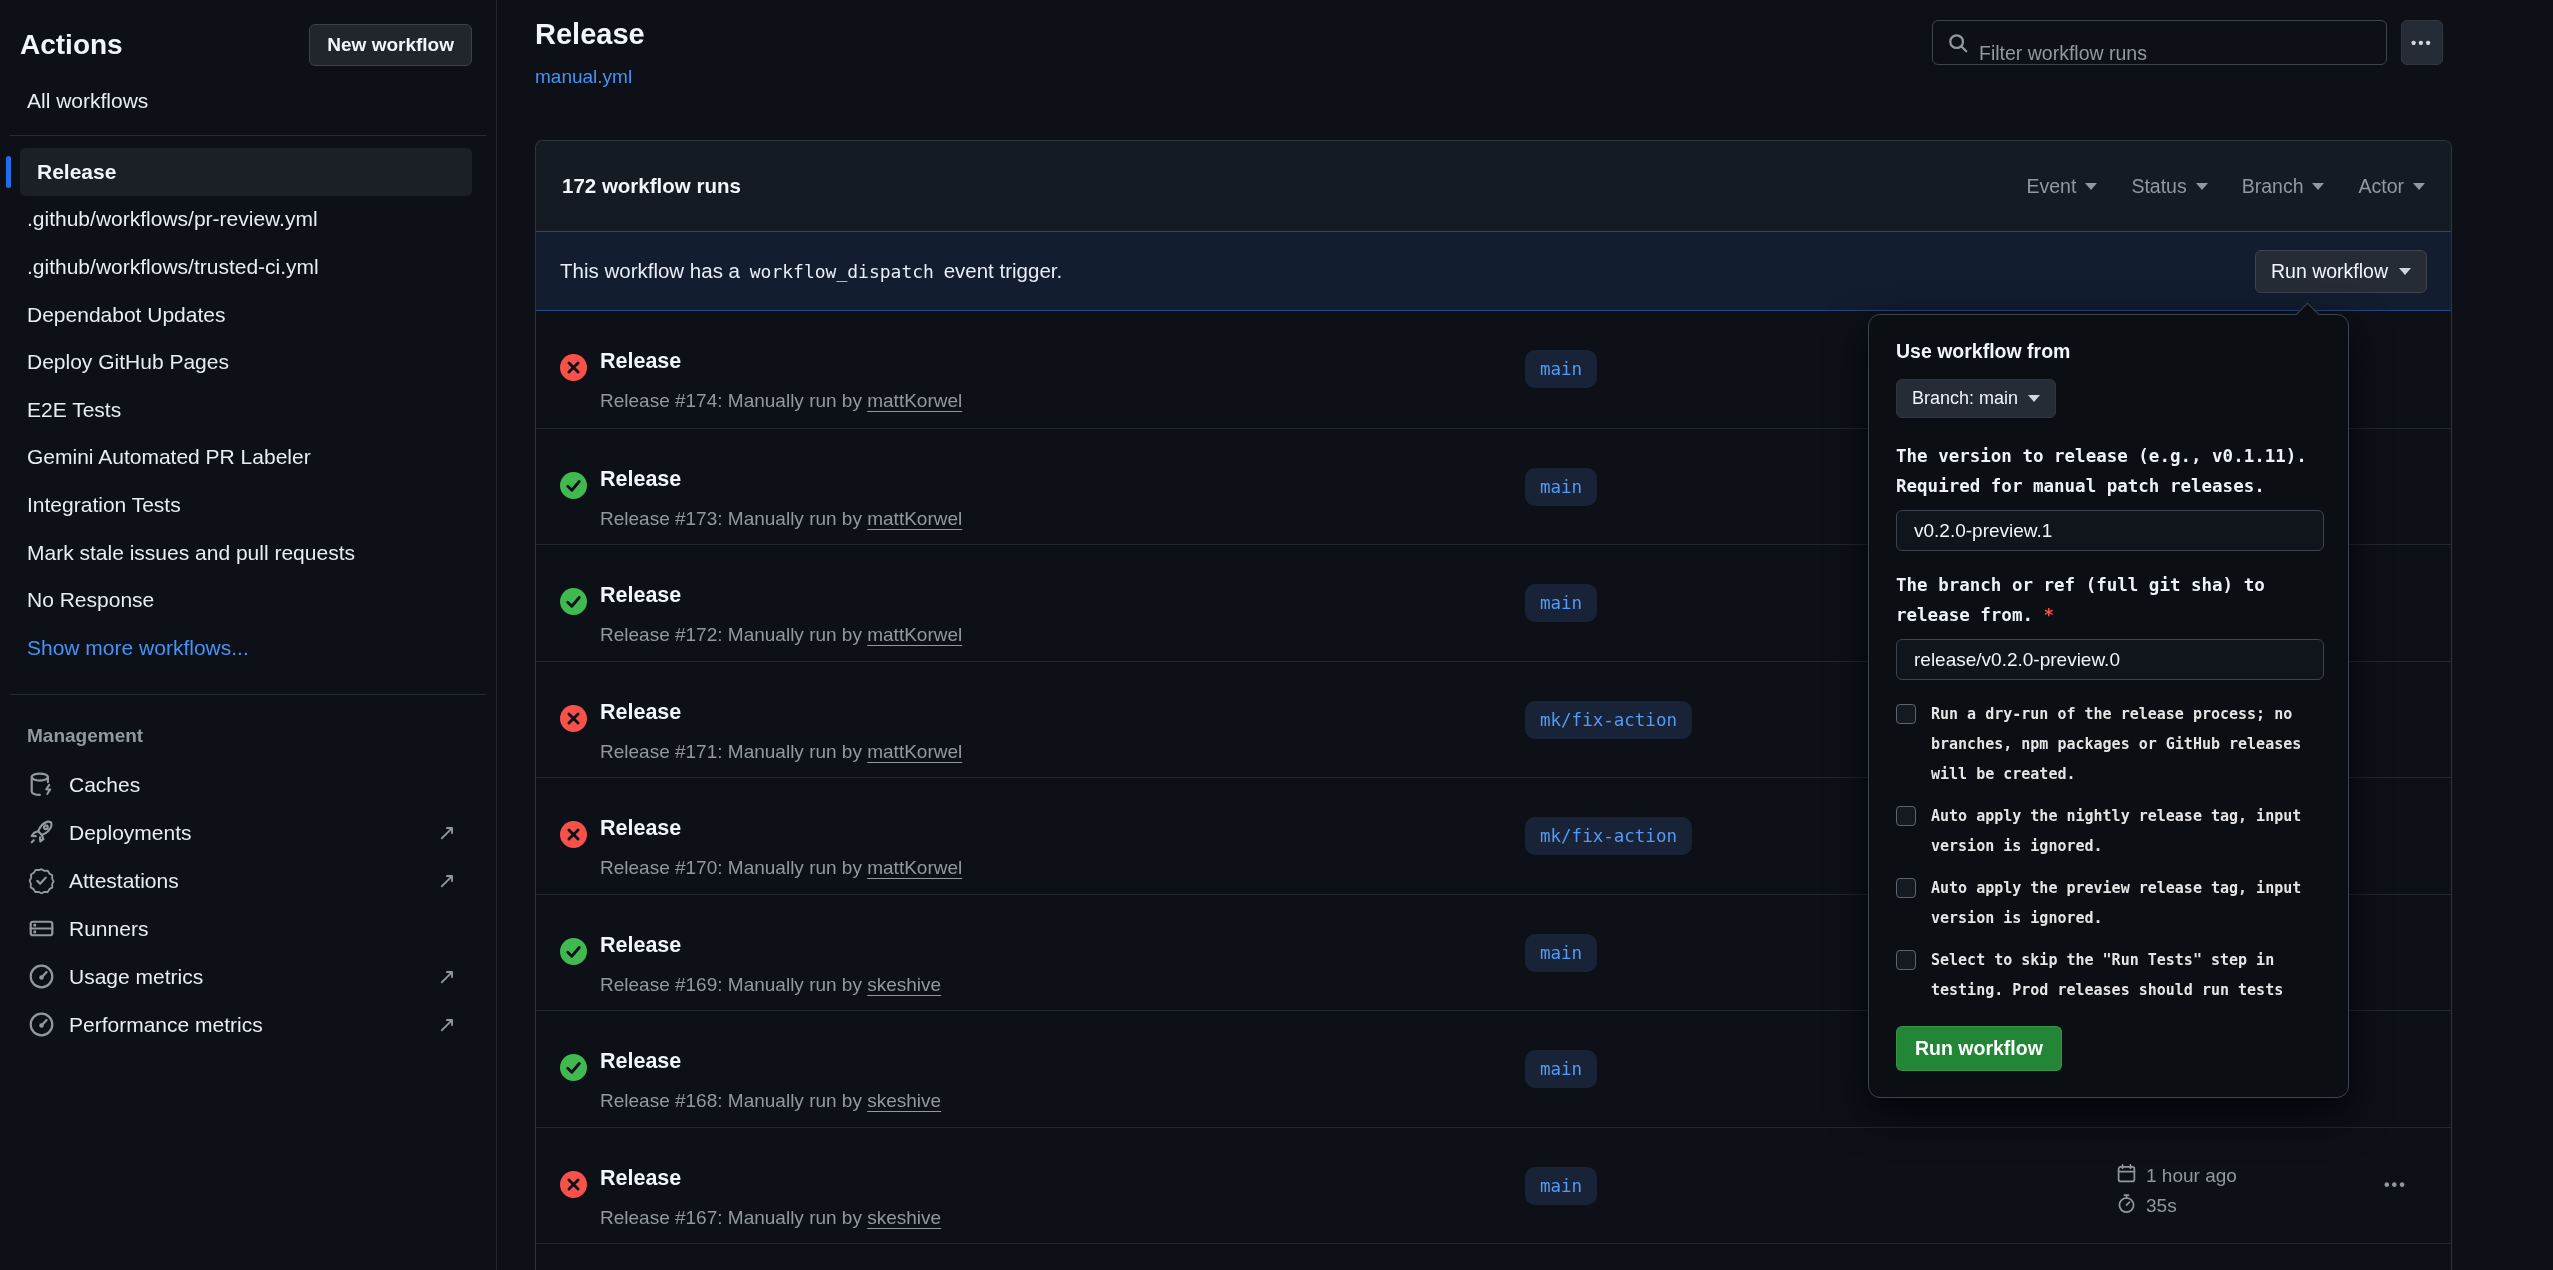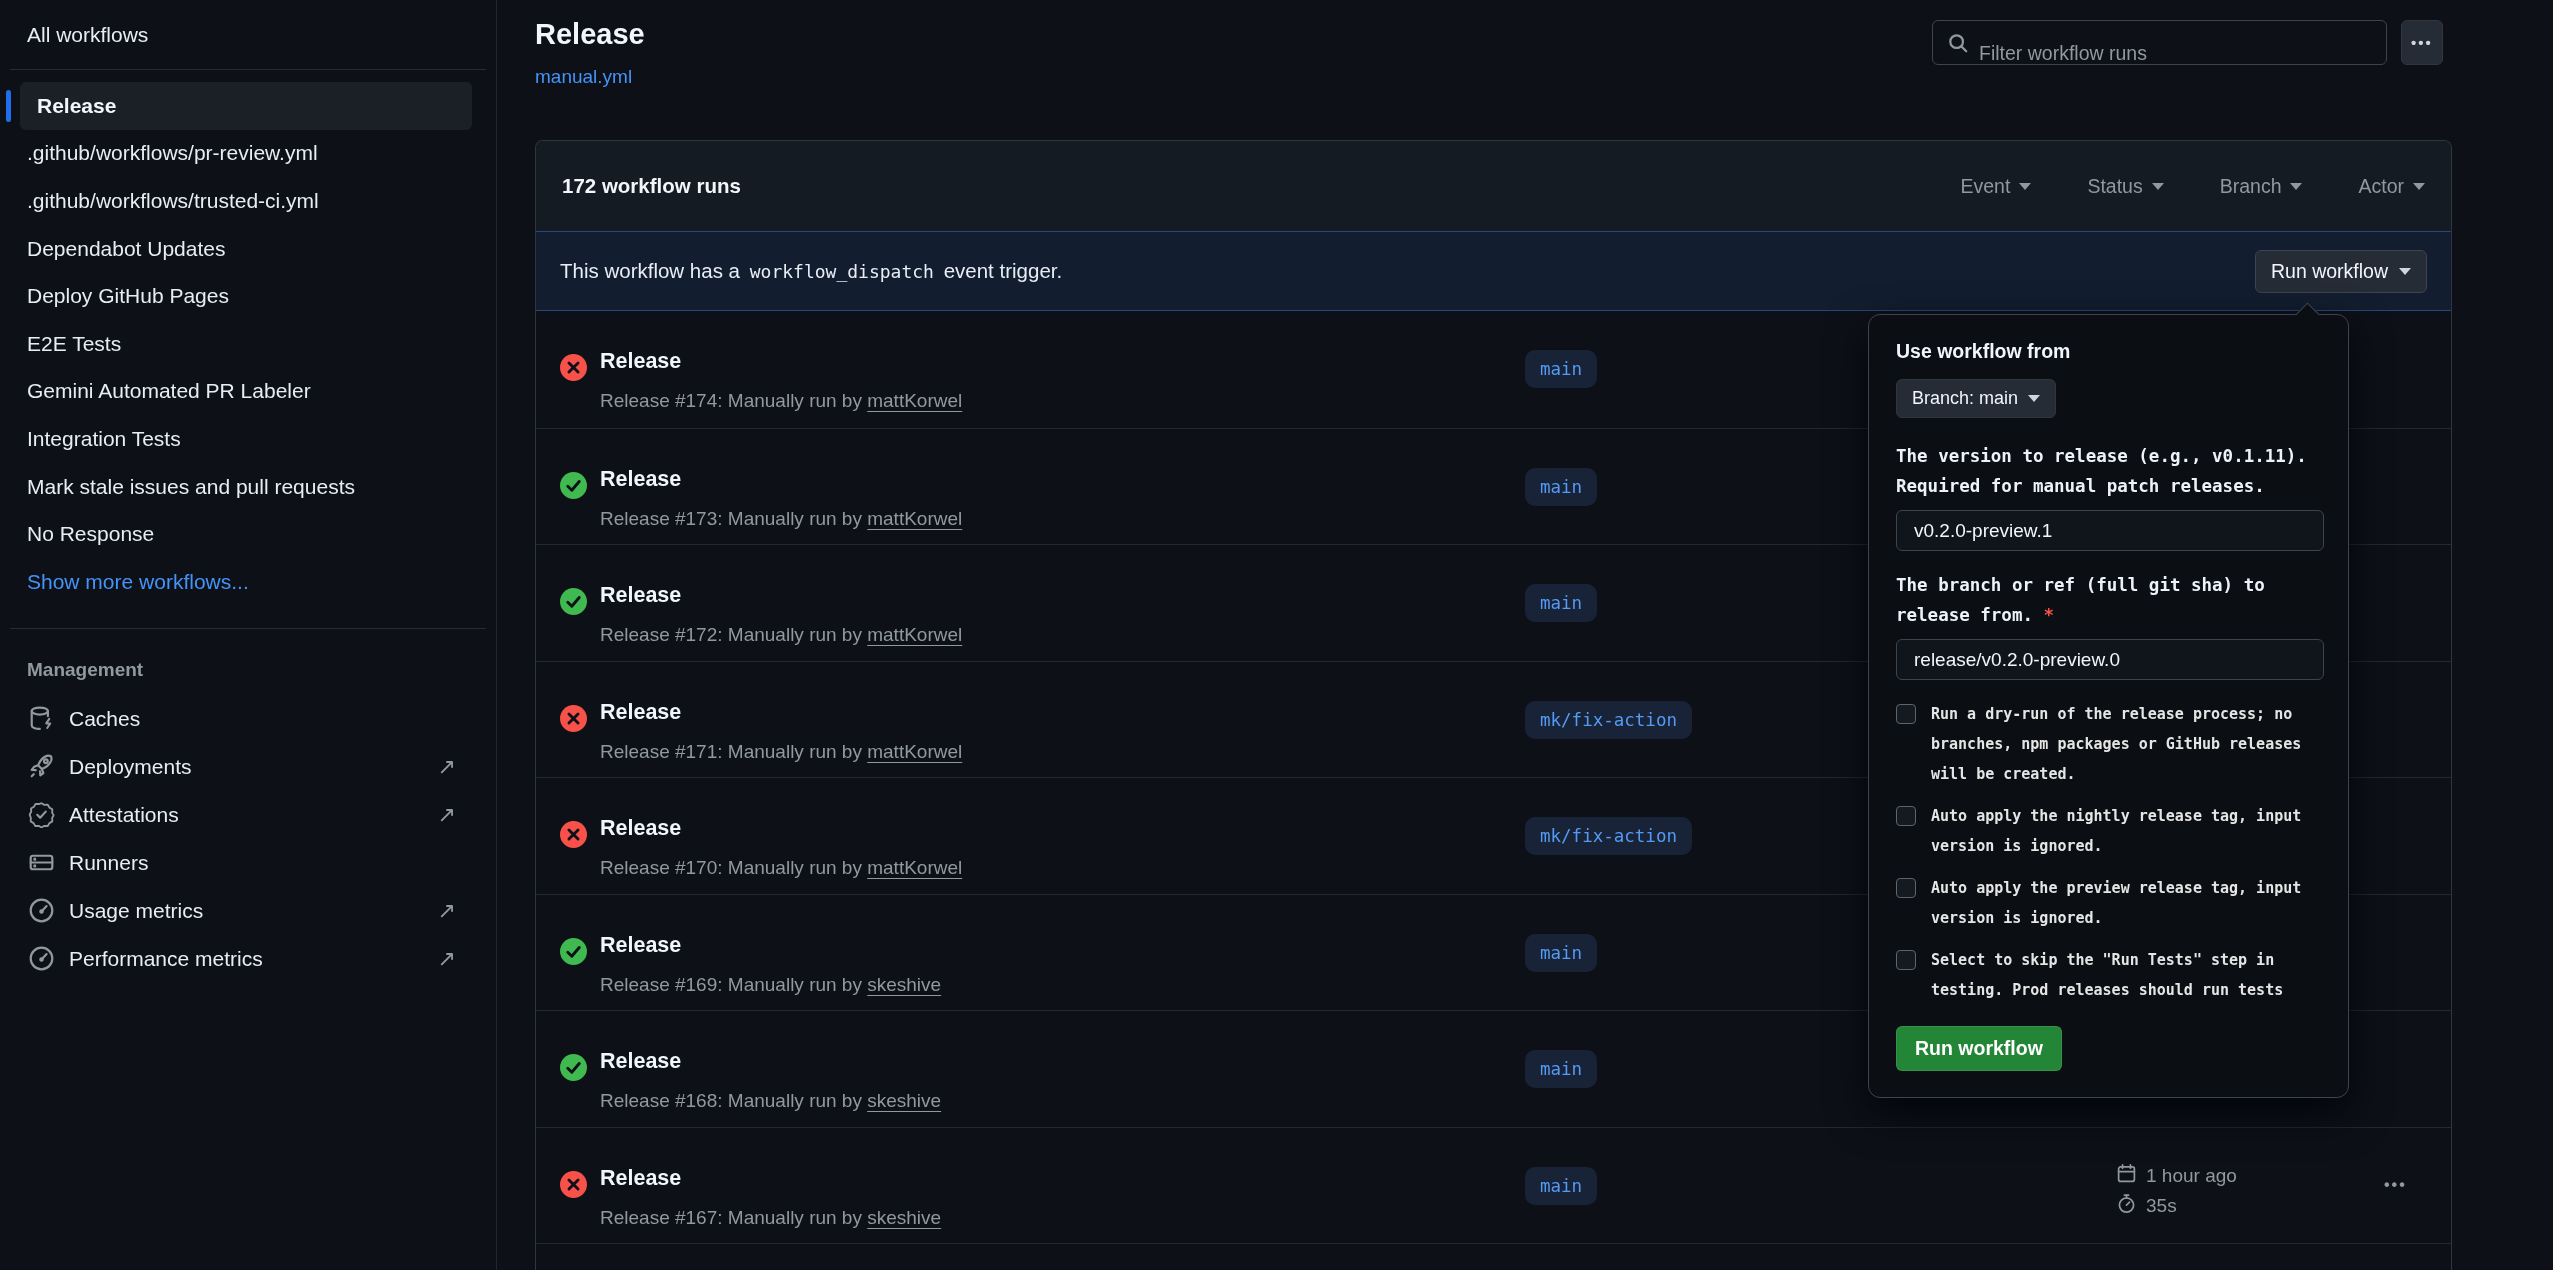--- a/index.html
+++ b/index.html
@@ -152,6 +152,10 @@
 <body>
 
 <div class="sidebar">
+  <div class="sb-head">
+    <div class="sb-title">Actions</div>
+    <button class="btn-secondary">New workflow</button>
+  </div>
   <div class="sb-all">All workflows</div>
   <hr class="sb-div">
   <ul class="wf-list" id="wf-list">

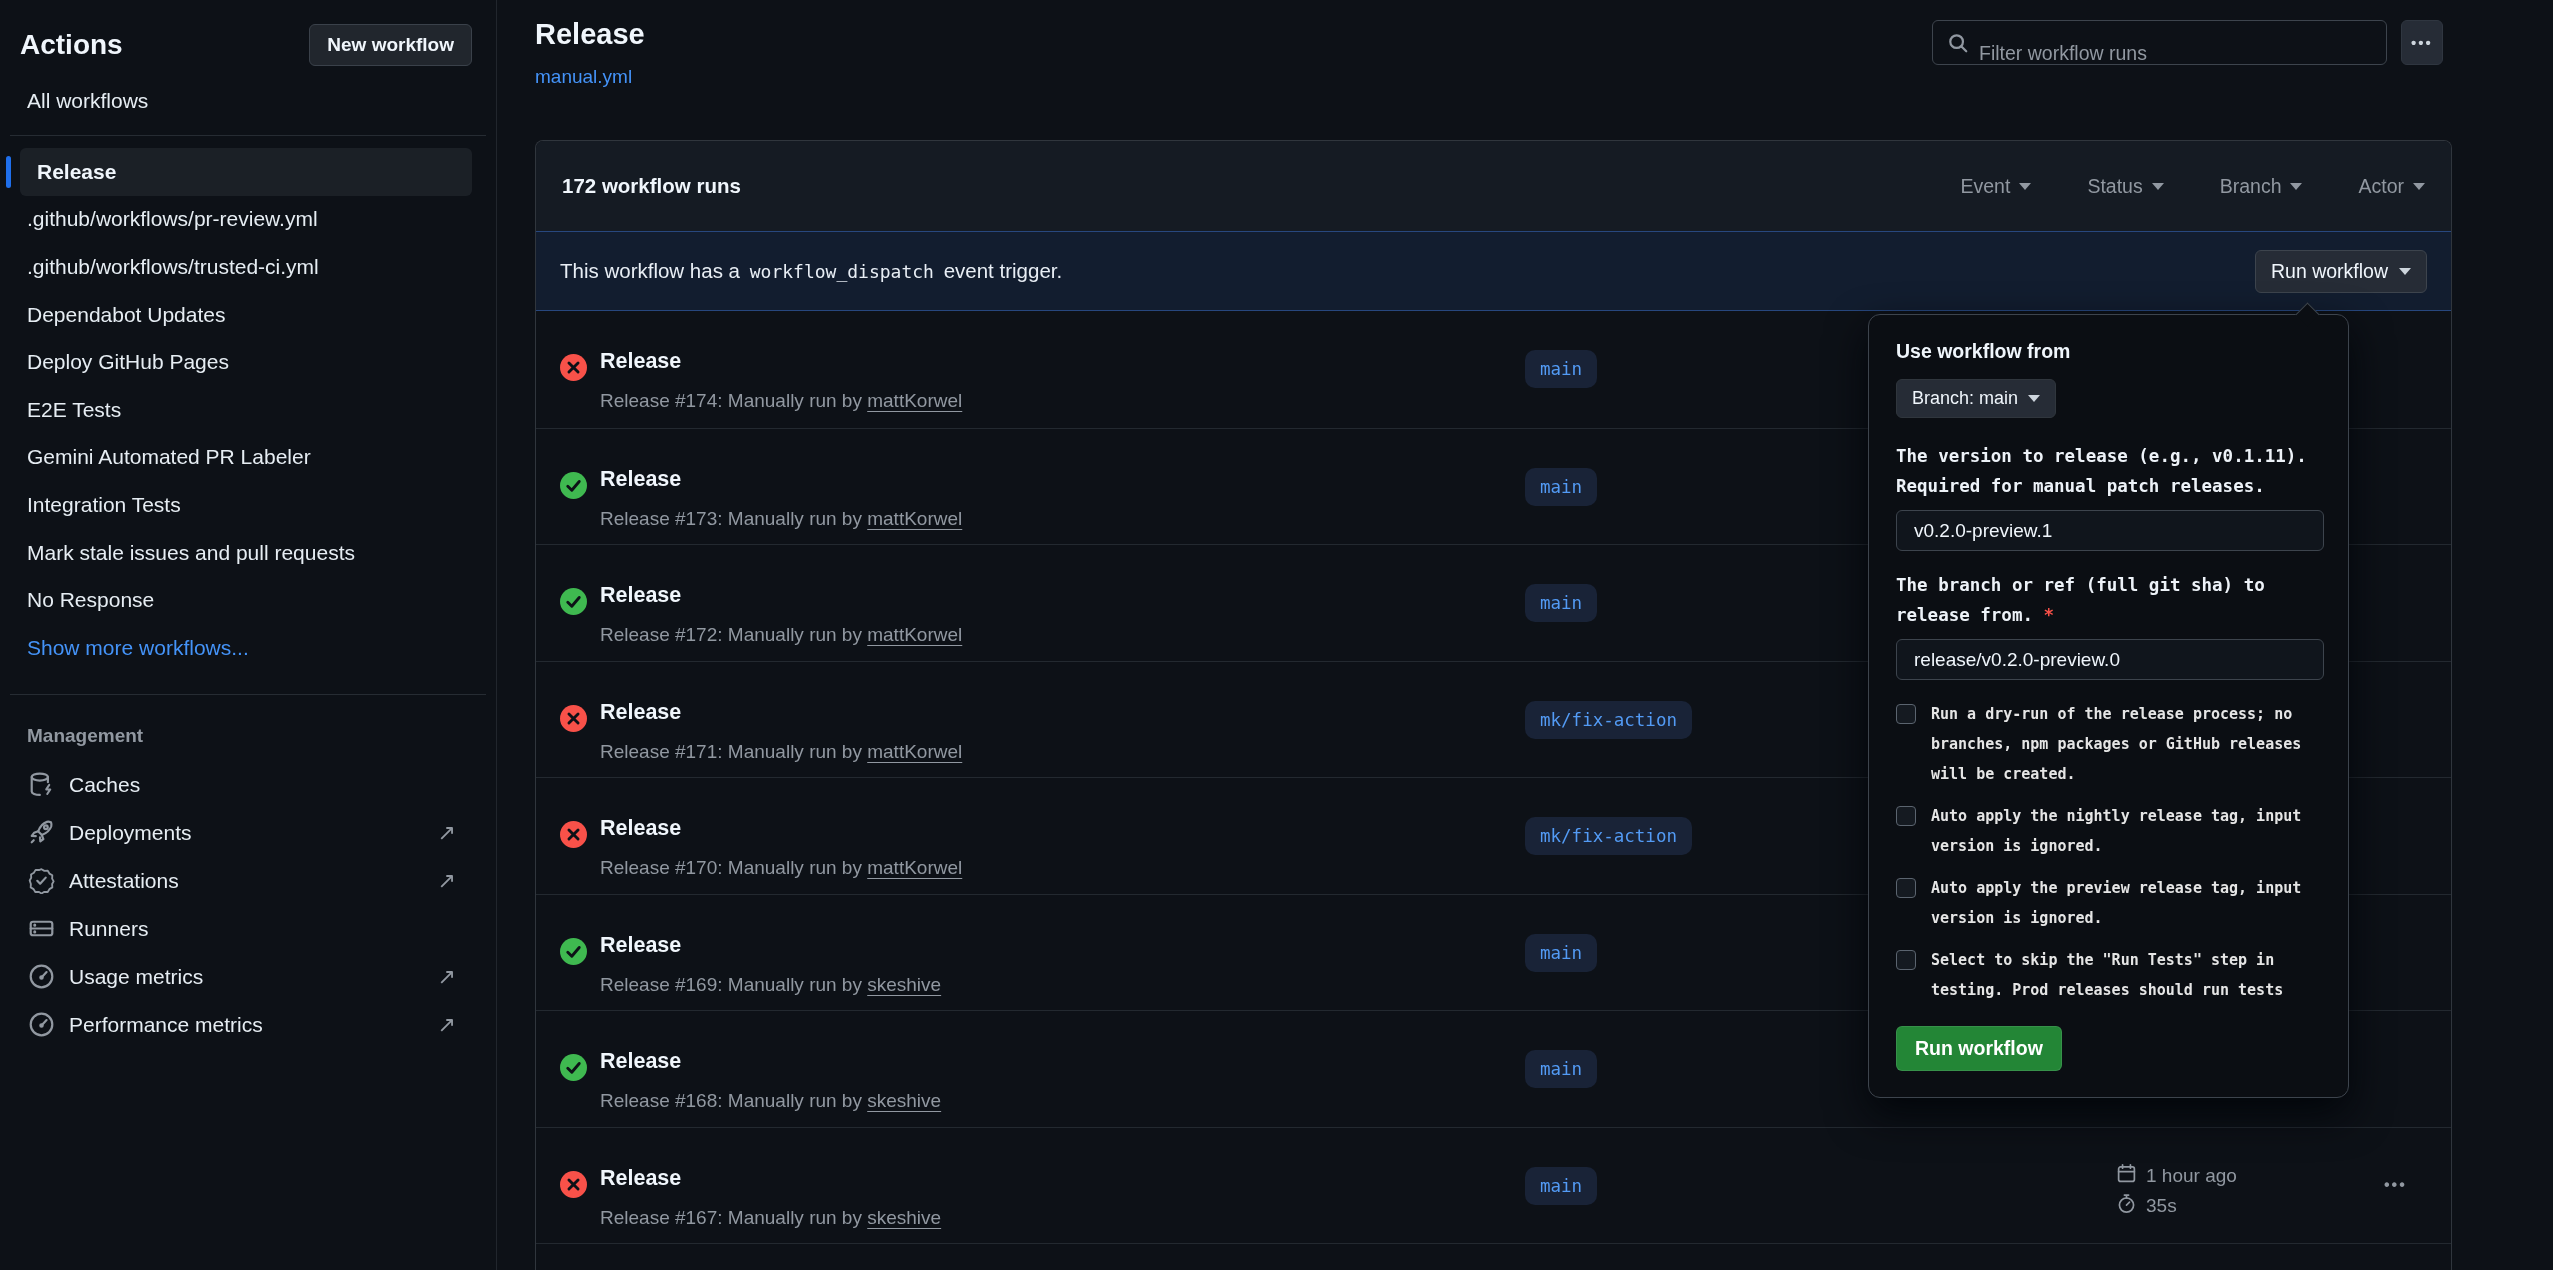--- a/index.html
+++ b/index.html
@@ -73,7 +73,7 @@
   }
   .panel-head { height:90px; background:#151b23; display:flex; align-items:center; justify-content:space-between; padding:0 26px; }
   .count { font-size:20.5px; font-weight:700; color:#f0f6fc; }
-  .dd-group { display:flex; gap:56px; }
+  .dd-group { display:flex; gap:34px; }
   .filter-dd { display:flex; align-items:center; gap:9px; font-size:19.5px; color:#9198a1; cursor:pointer; }
   .caret { width:0; height:0; border-left:6px solid transparent; border-right:6px solid transparent; border-top:7px solid #9198a1; display:inline-block; }
   .caret.light { border-top-color:#cdd5dd; }

